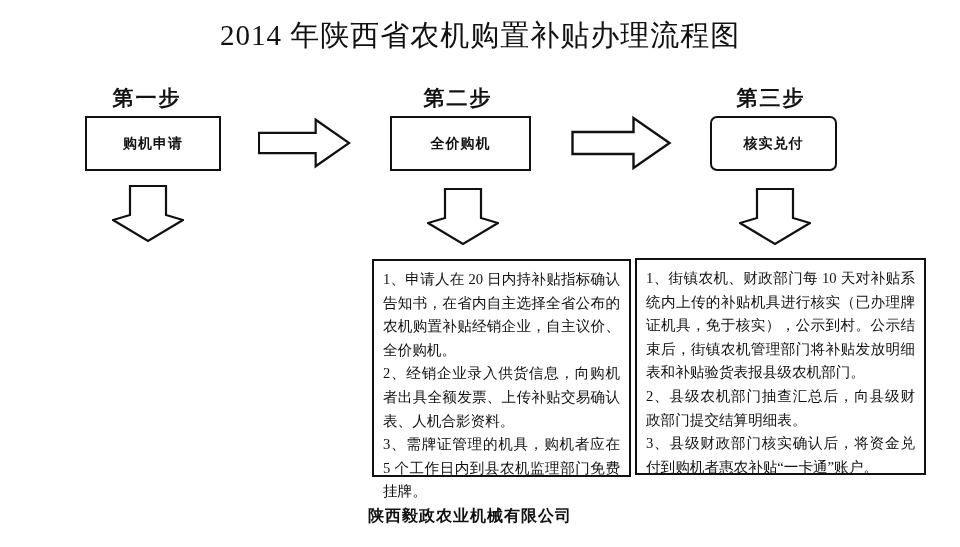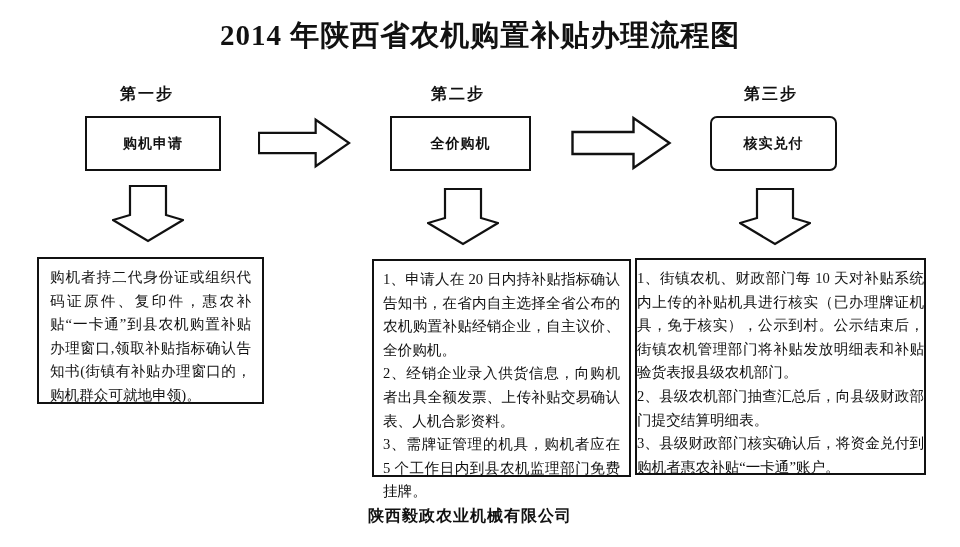--- a/index.html
+++ b/index.html
@@ -10,7 +10,7 @@
   }
   .title{
     position:absolute;top:16px;left:0;width:100%;
-    text-align:center;font-size:29px;font-weight:bold;letter-spacing:1px;
+    text-align:center;font-size:29px;font-weight:normal;letter-spacing:1px;
   }
   .step-label{
     position:absolute;top:84px;text-align:center;

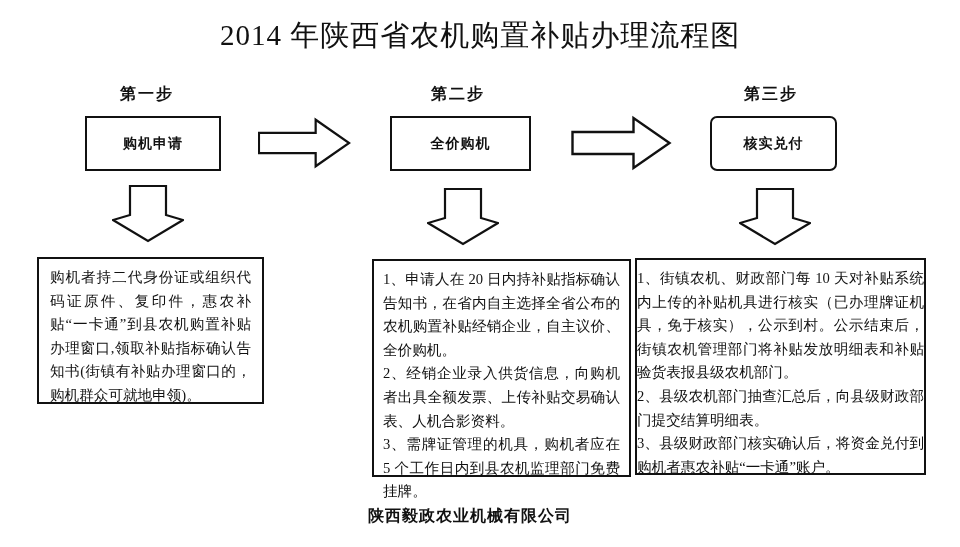--- a/index.html
+++ b/index.html
@@ -14,7 +14,7 @@
   }
   .step-label{
     position:absolute;top:84px;text-align:center;
-    font-size:16px;font-weight:bold;letter-spacing:2px;
+    font-size:21px;font-weight:bold;letter-spacing:2px;
   }
   .step-label.s1{left:87px;width:120px;}
   .step-label.s2{left:396px;width:124px;}

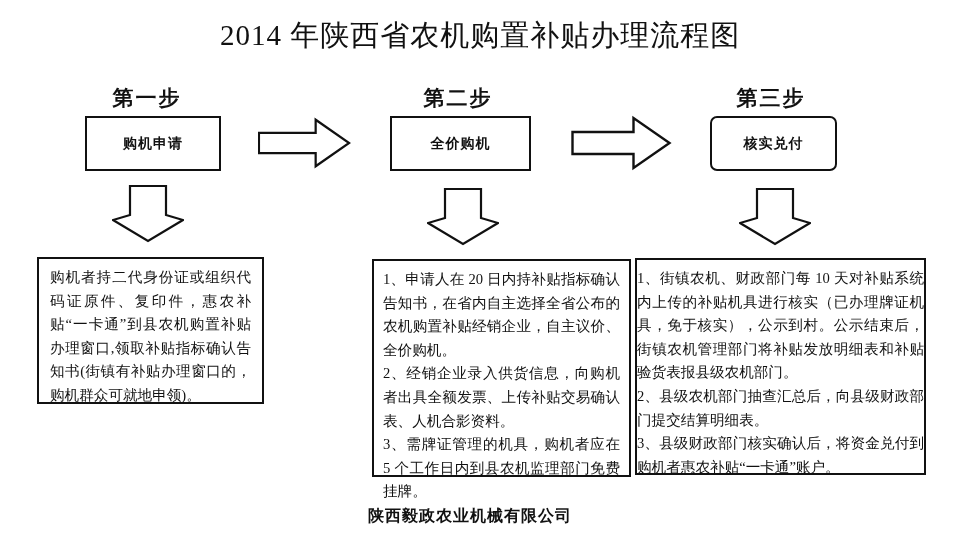--- a/index.html
+++ b/index.html
@@ -94,9 +94,6 @@
     </svg>
   </div>
 
-  <div class="detail-box d1">
-    <div class="detail-text">购机者持二代身份证或组织代码证原件、复印件，惠农补贴“一卡通”到县农机购置补贴办理窗口,领取补贴指标确认告知书(街镇有补贴办理窗口的，购机群众可就地申领)。</div>
-  </div>
   <div class="detail-box d2">
     <div class="detail-text">1、申请人在 20 日内持补贴指标确认告知书，在省内自主选择全省公布的农机购置补贴经销企业，自主议价、全价购机。
 2、经销企业录入供货信息，向购机者出具全额发票、上传补贴交易确认表、人机合影资料。

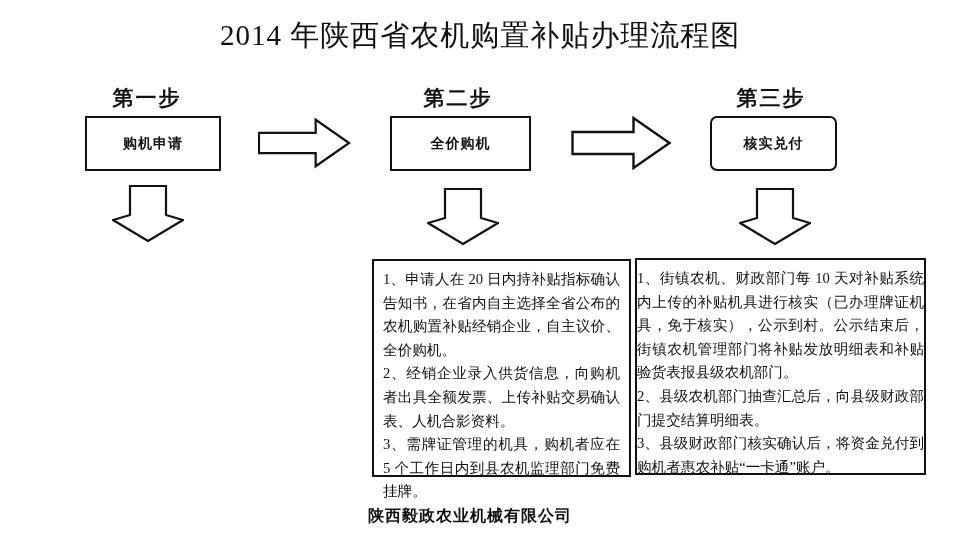--- a/index.html
+++ b/index.html
@@ -35,7 +35,7 @@
   }
   .detail-box.d1{left:37px;top:257px;width:227px;height:147px;padding:7px 11px;}
   .detail-box.d2{left:328px;top:259px;width:259px;height:218px;padding:7px 9px;margin-left:44px;}
-  .detail-box.d3{left:635px;top:258px;width:291px;height:217px;padding:7px 0;}
+  .detail-box.d3{left:635px;top:258px;width:291px;height:217px;padding:7px 9px;}
   .detail-text{
     font-size:14.6px;line-height:23.6px;text-align:justify;
     white-space:pre-line;

